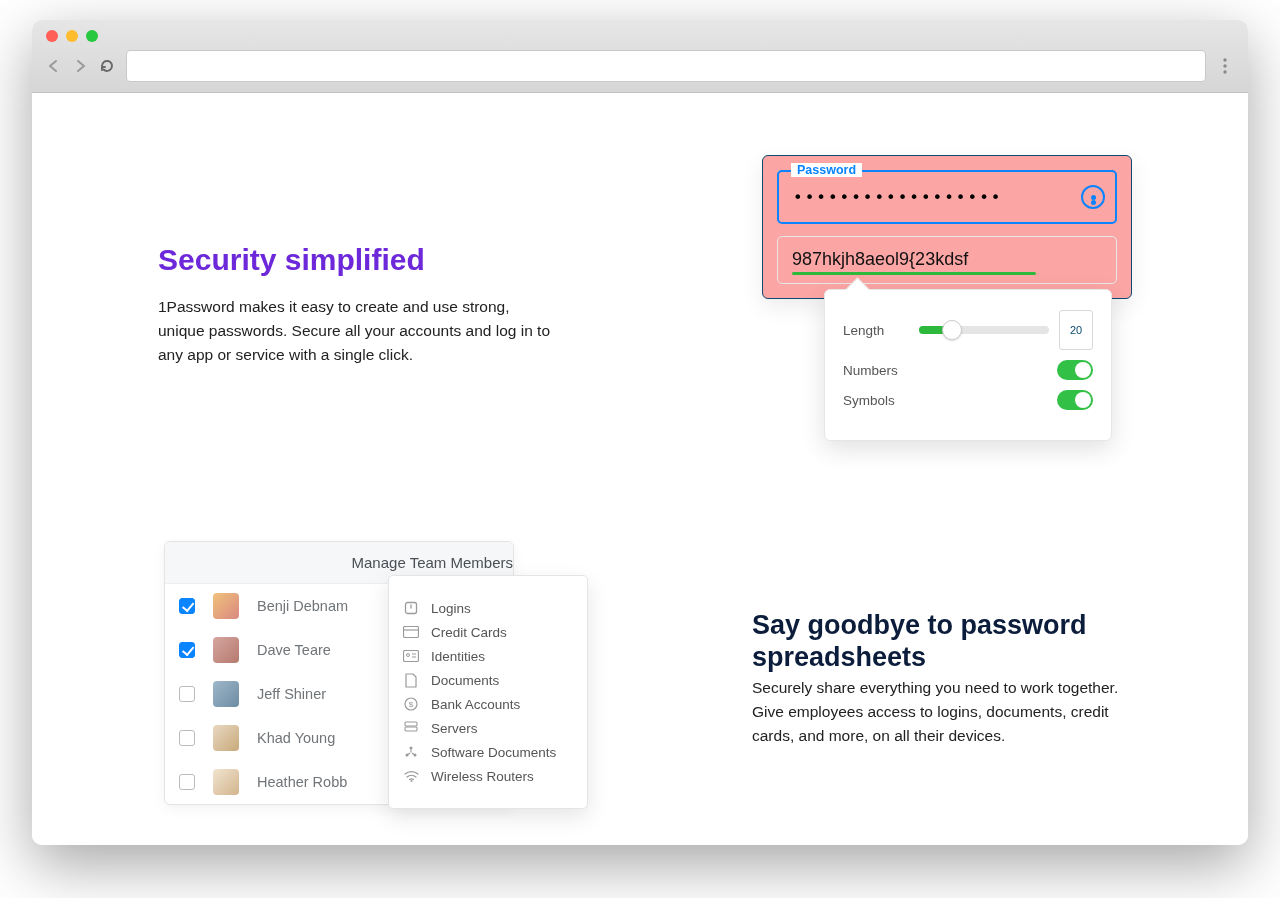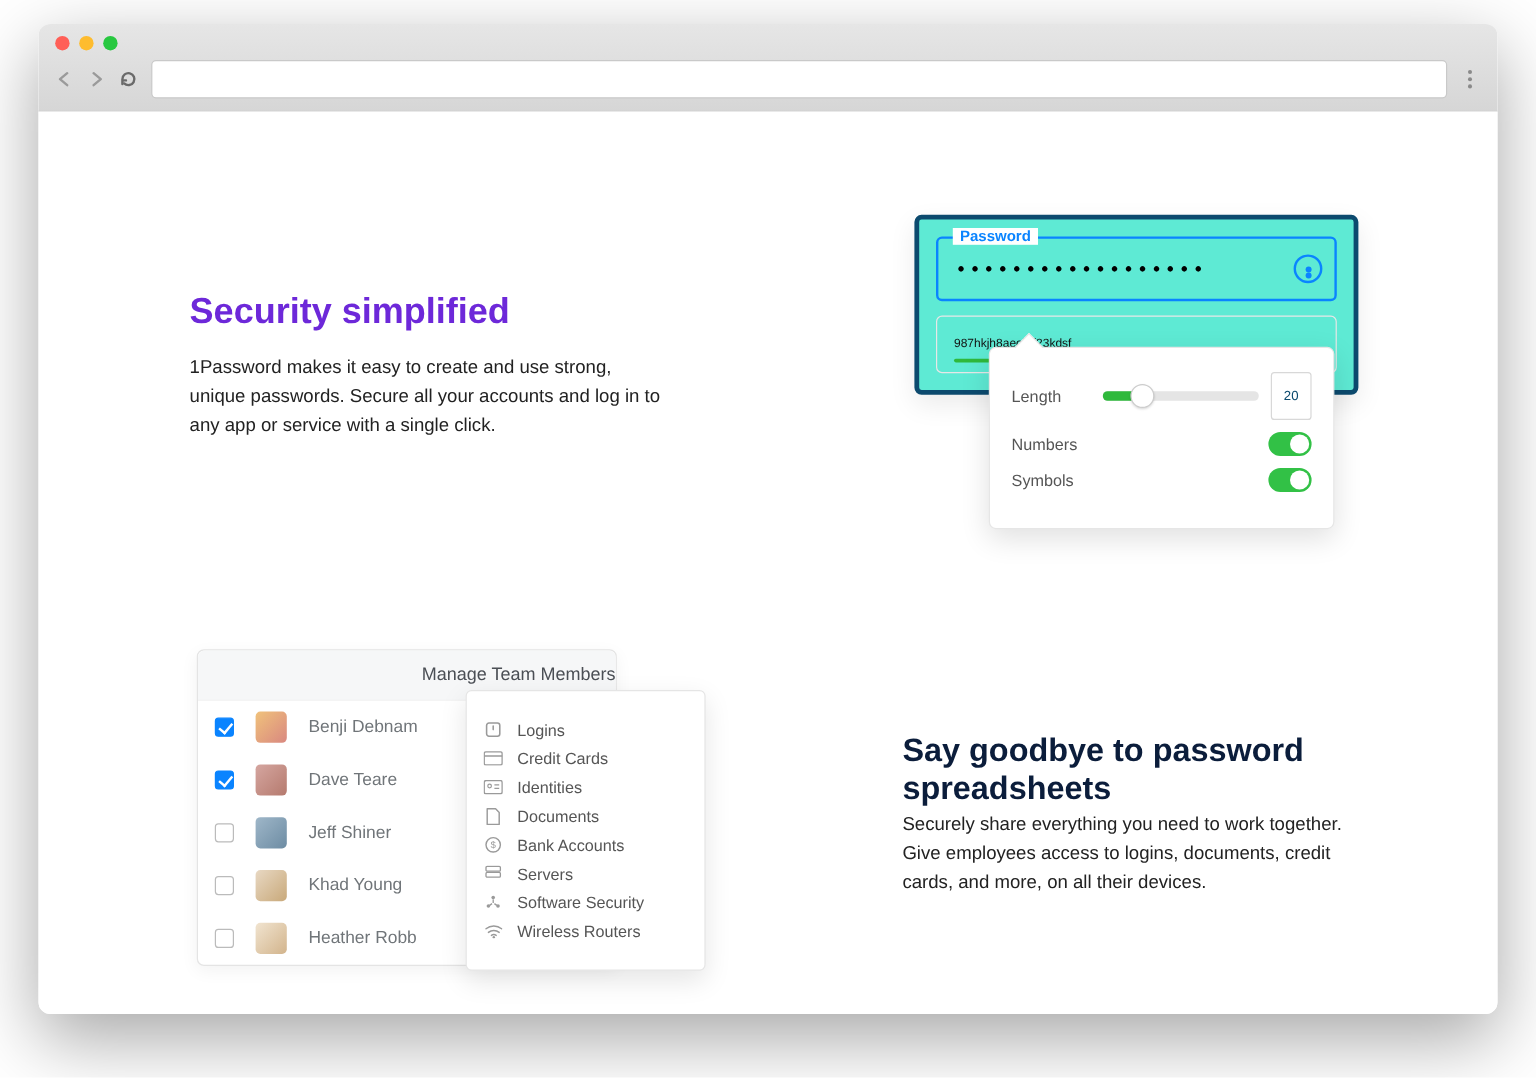--- a/index.html
+++ b/index.html
@@ -47,8 +47,8 @@
   .sec1-text p { font-size:15.5px; line-height:1.55; color:#222; }
   
   .pwpanel {
-    position:absolute; left:730px; top:86px; width:370px;
-    background:#5eead4; border:4px solid #0c4a6e; border-radius:6px;
+    position:absolute; left:730px; top:62px; width:370px;
+    background:#fca5a5; border:1px solid #0c4a6e; border-radius:6px;
     box-shadow: 0 8px 22px rgba(0,0,0,0.08);
     padding:14px;
   }

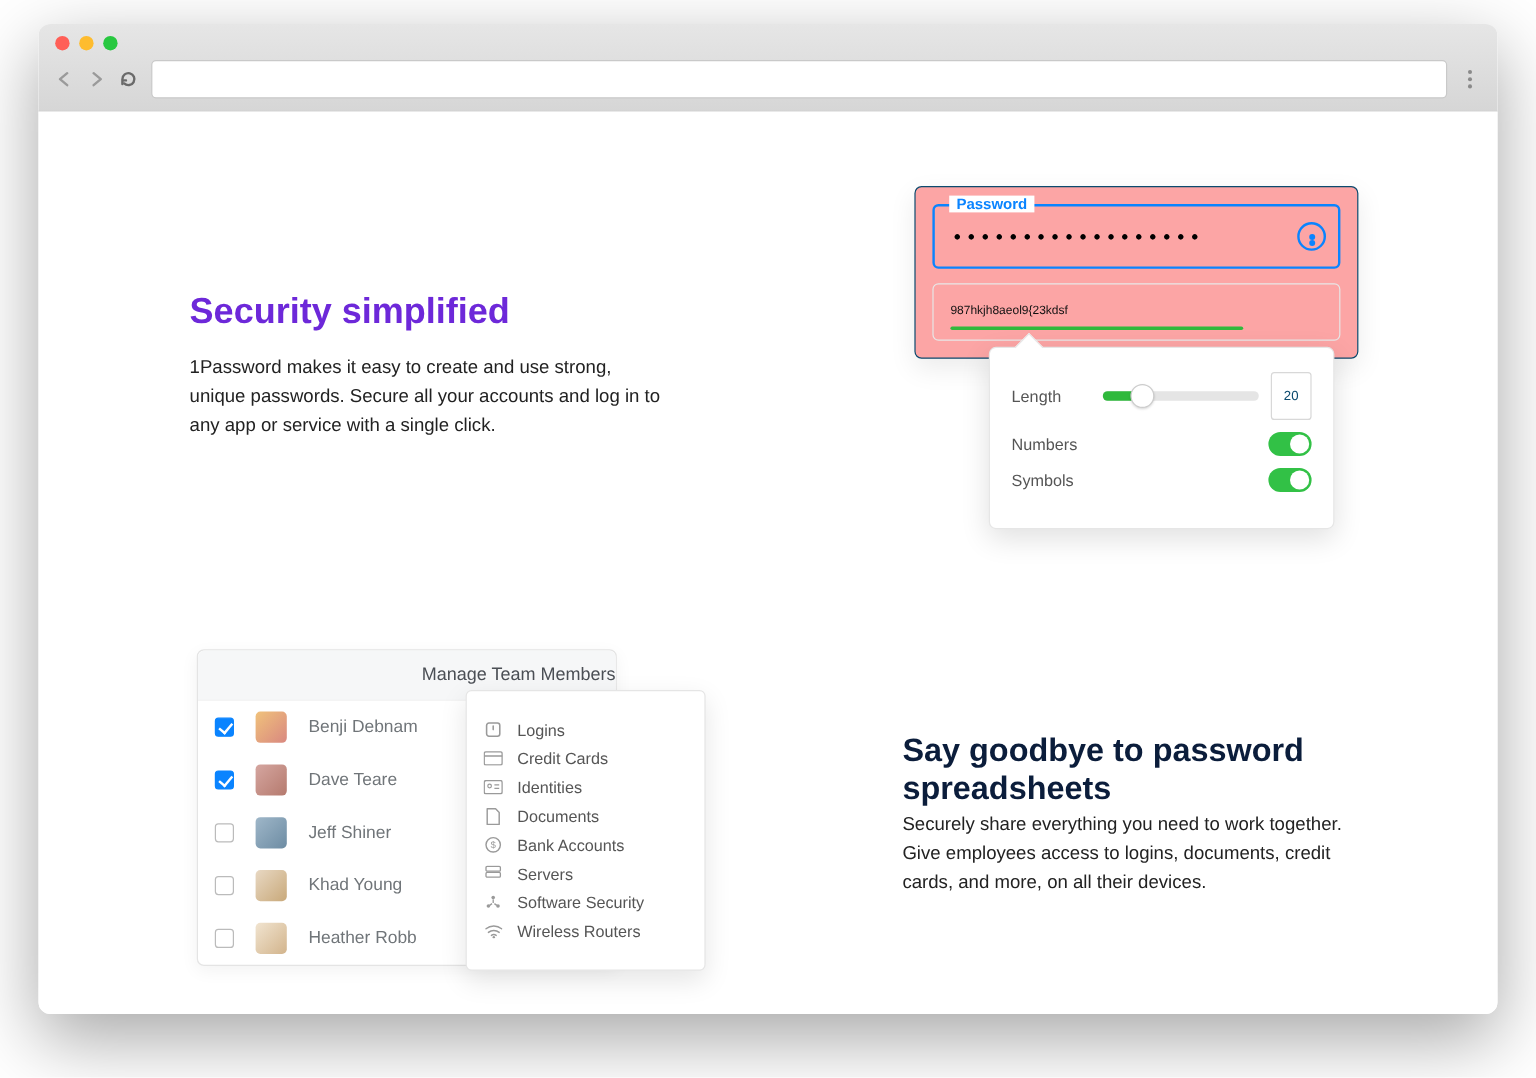--- a/index.html
+++ b/index.html
@@ -71,7 +71,7 @@
     margin-top:12px; border:1px solid #e7e7e7; border-radius:5px;
     padding:12px 14px 4px 14px; position:relative; height:48px;
   }
-  .pwgen-text { font-size:10px; color:#111; }
+  .pwgen-text { font-size:18px; color:#111; }
   .pwgen-bar { position:absolute; left:14px; right:80px; bottom:8px; height:3px; background:#2fb93c; border-radius:2px; }
   .gen-popover {
     position:absolute; left:792px; top:196px; width:288px;

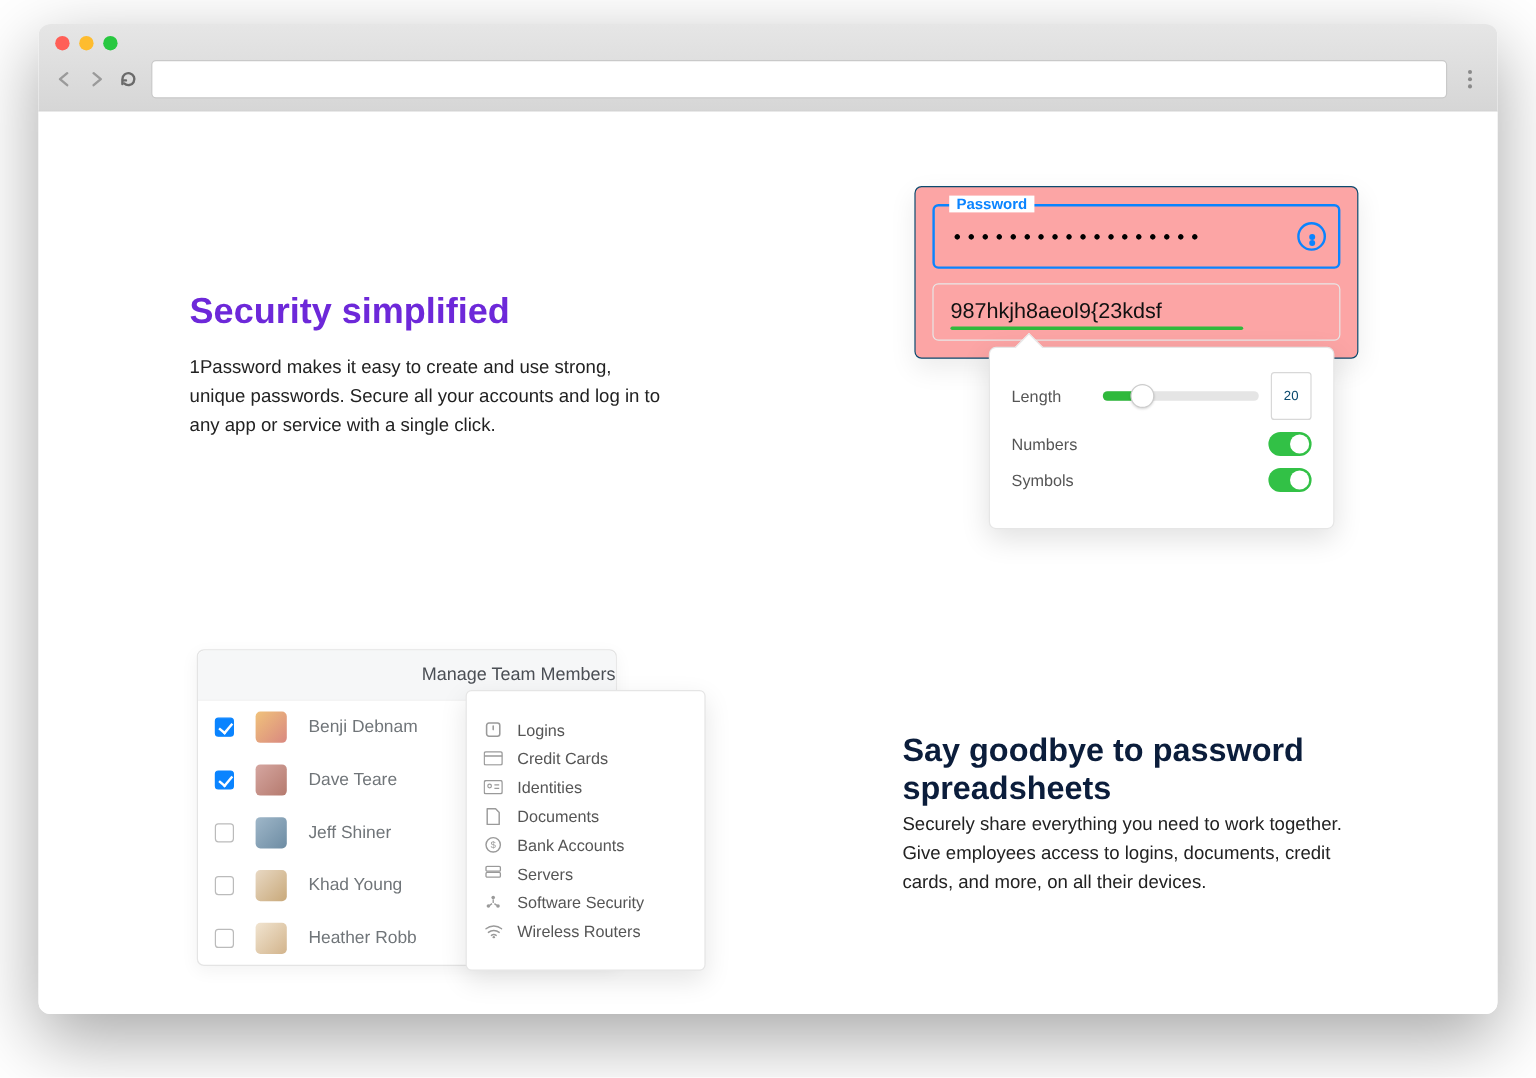--- a/index.html
+++ b/index.html
@@ -318,7 +318,7 @@
               <path d="M7 4.5v3M6 8l-2 1.5M8 8l2 1.5" stroke="#9a9a9a" stroke-width="1.1"></path>
             </svg>
         </span>
-        <span>Software Security</span>
+        <span>Software Documents</span>
       </div>
       <div class="cat-row">
         <span class="ic">

